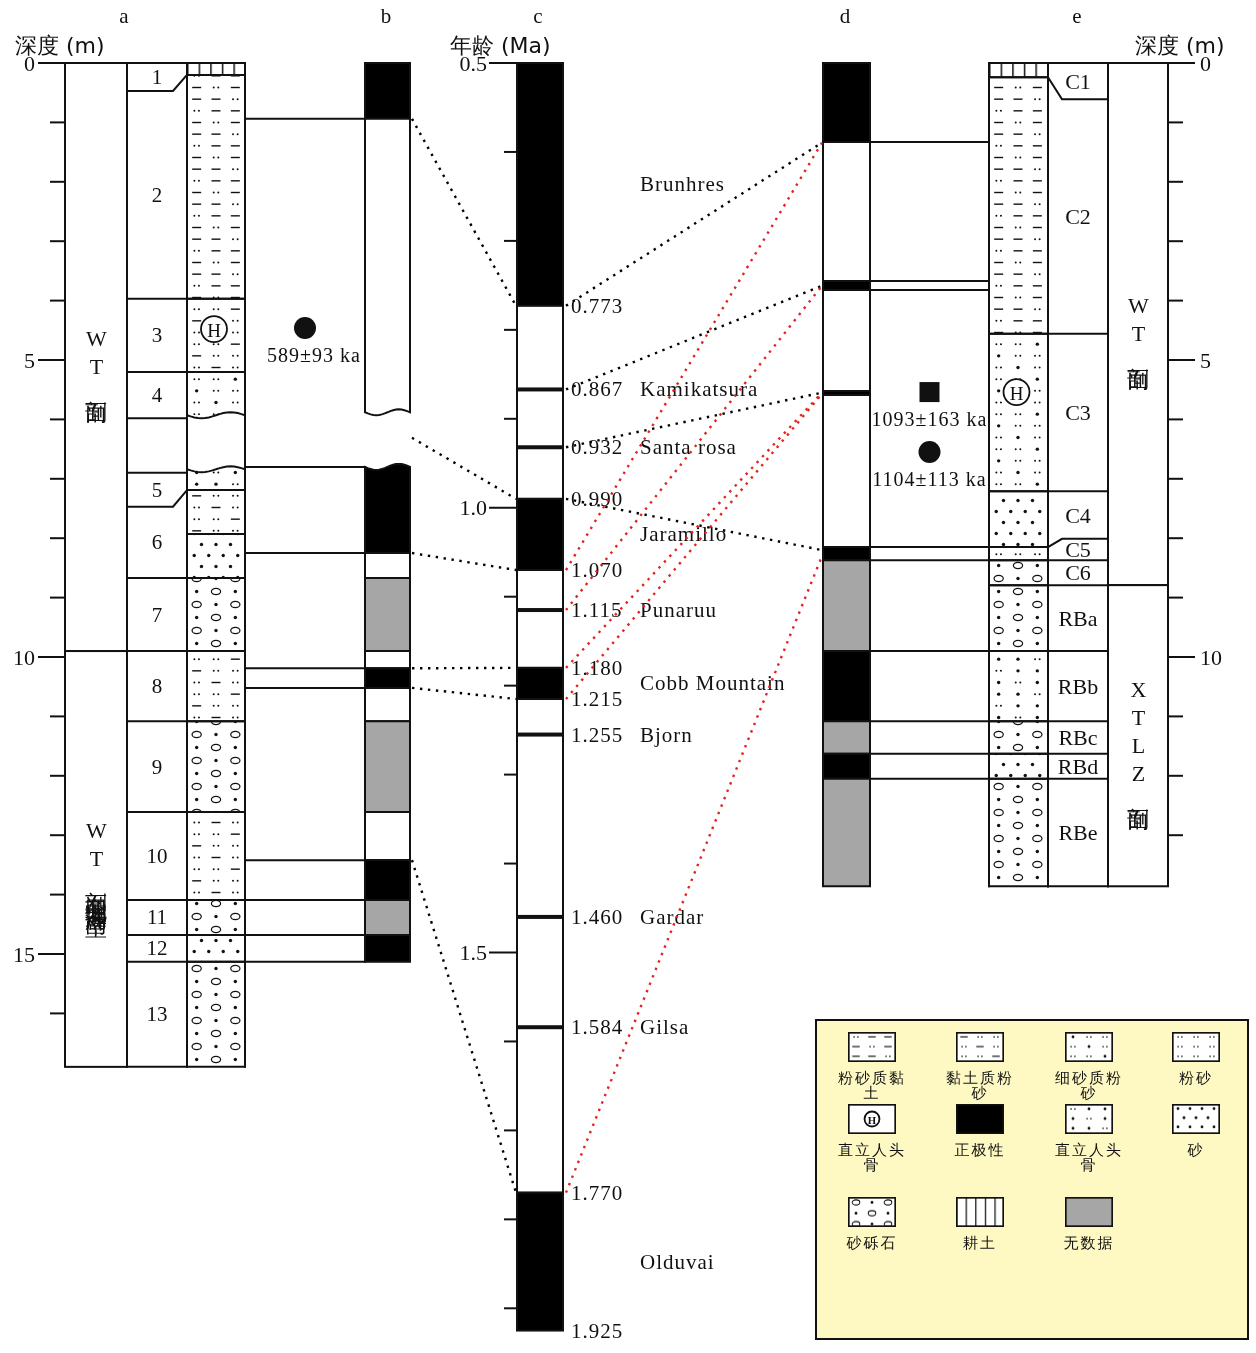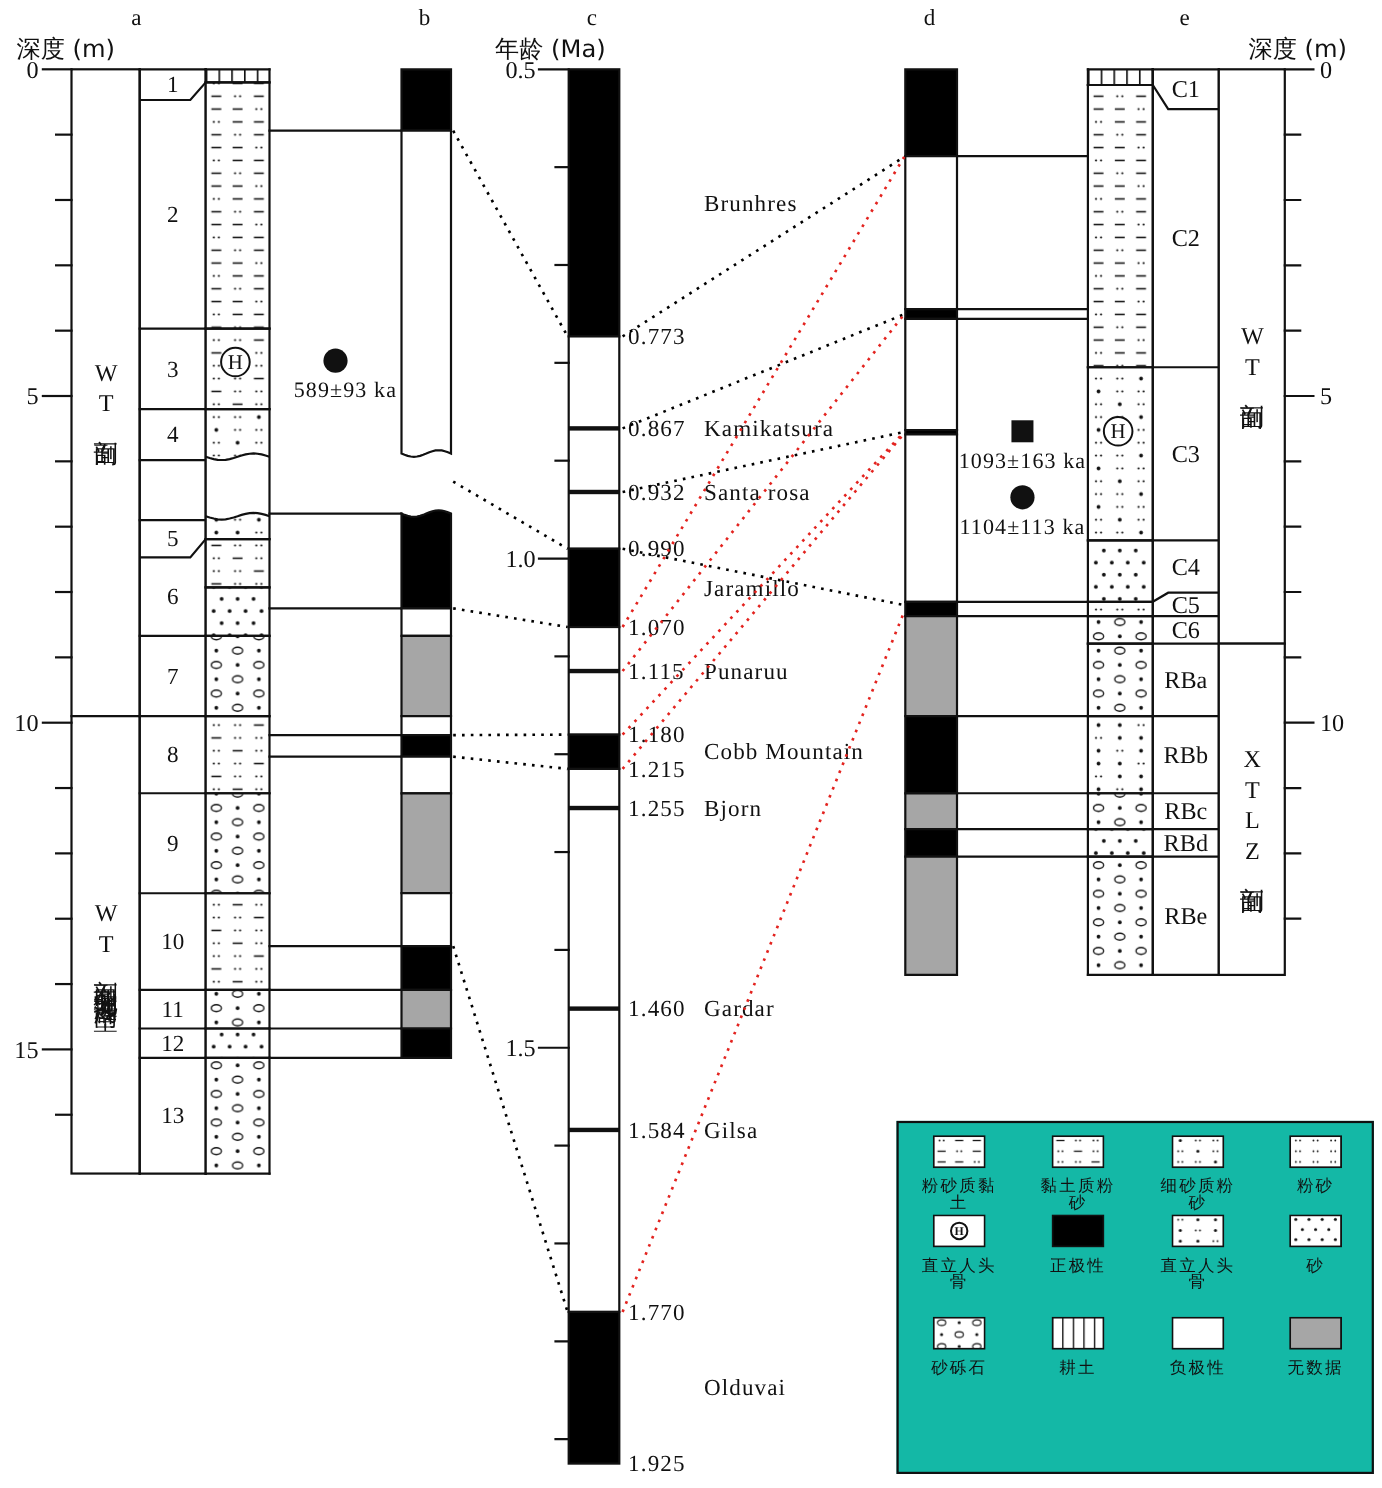--- a/index.html
+++ b/index.html
@@ -21,7 +21,7 @@
   }
   #legend {
     position: absolute; left: 815px; top: 1019px; width: 434px; height: 321px;
-    border: 2px solid #111111; box-sizing: border-box; background: #14b8a6;
+    border: 2px solid #111111; box-sizing: border-box; background: #fef9c3;
     display: grid;
     grid-template-columns: 106px 110px 108px 106px;
     grid-template-rows: 72px 93px 73px 1fr;

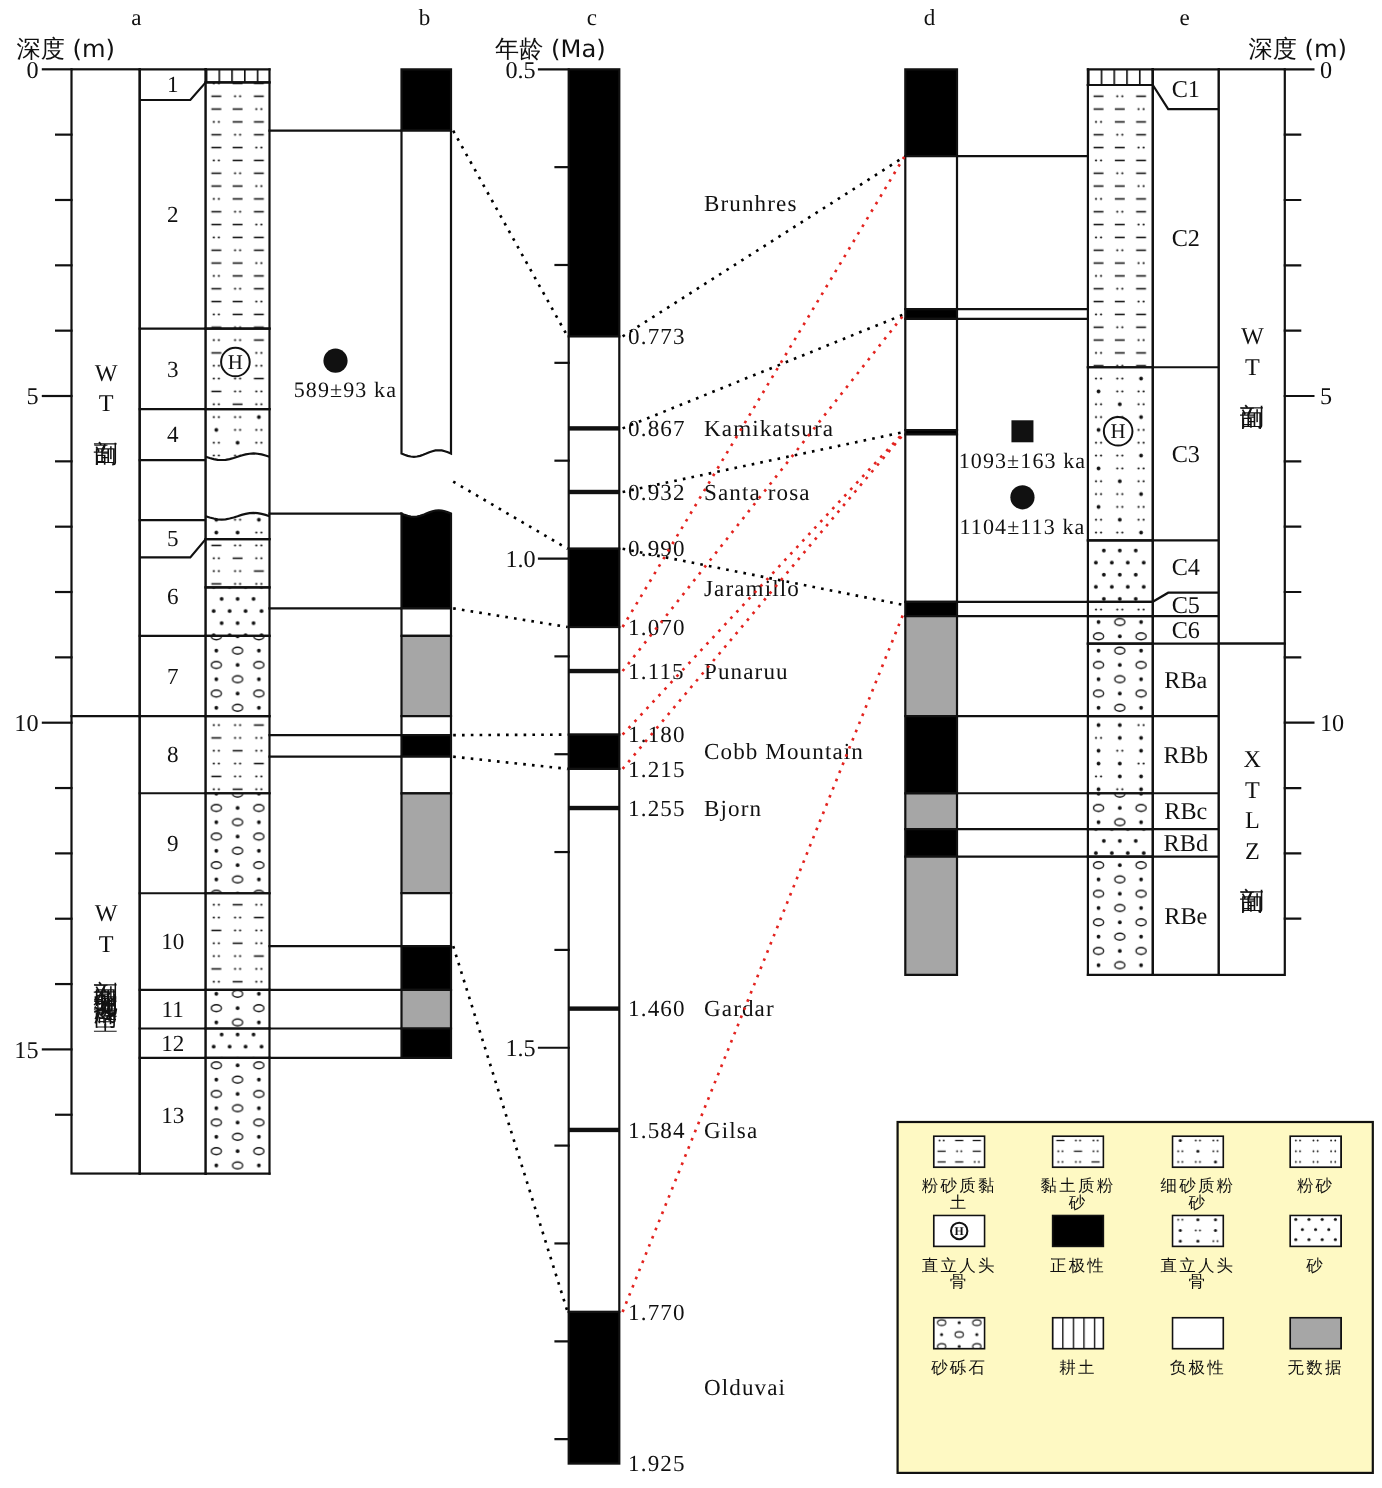--- a/index.html
+++ b/index.html
@@ -553,12 +553,6 @@
       </div>
       <div class="lg-item">
         <svg viewBox="0 0 58 36" preserveAspectRatio="none" class="lg-swatch">
-          <rect x="1" y="1" width="56" height="34" fill="#ffffff" stroke="#111111" stroke-width="2"></rect>
-        </svg>
-        <div class="lg-label">负极性</div>
-      </div>
-      <div class="lg-item">
-        <svg viewBox="0 0 58 36" preserveAspectRatio="none" class="lg-swatch">
           <rect x="1" y="1" width="56" height="34" fill="#a6a6a6" stroke="#111111" stroke-width="2"></rect>
         </svg>
         <div class="lg-label">无数据</div>

